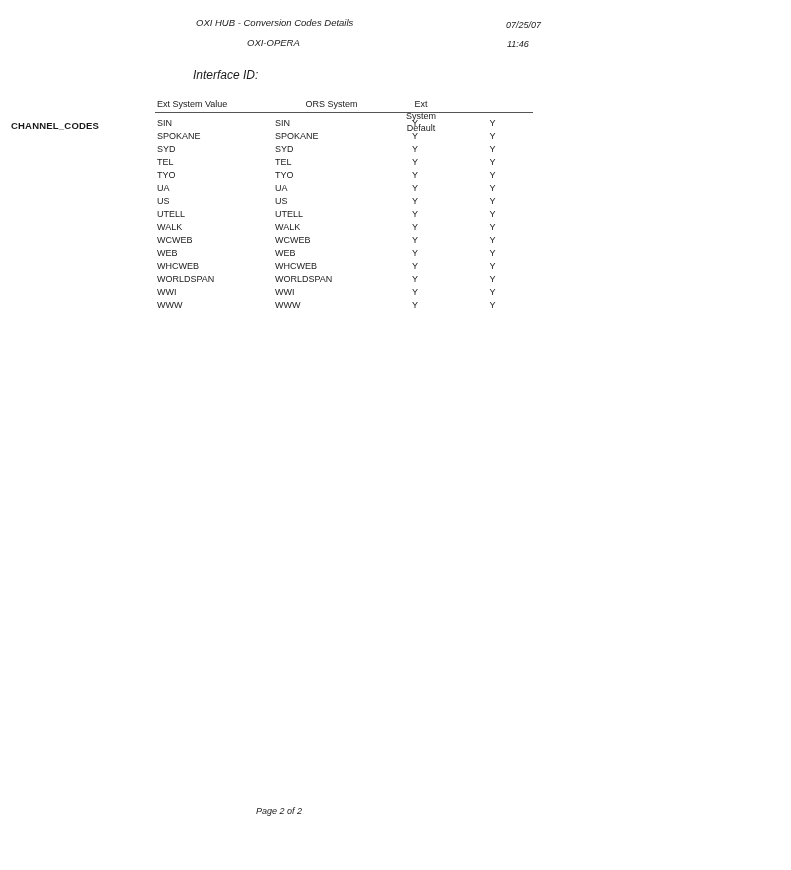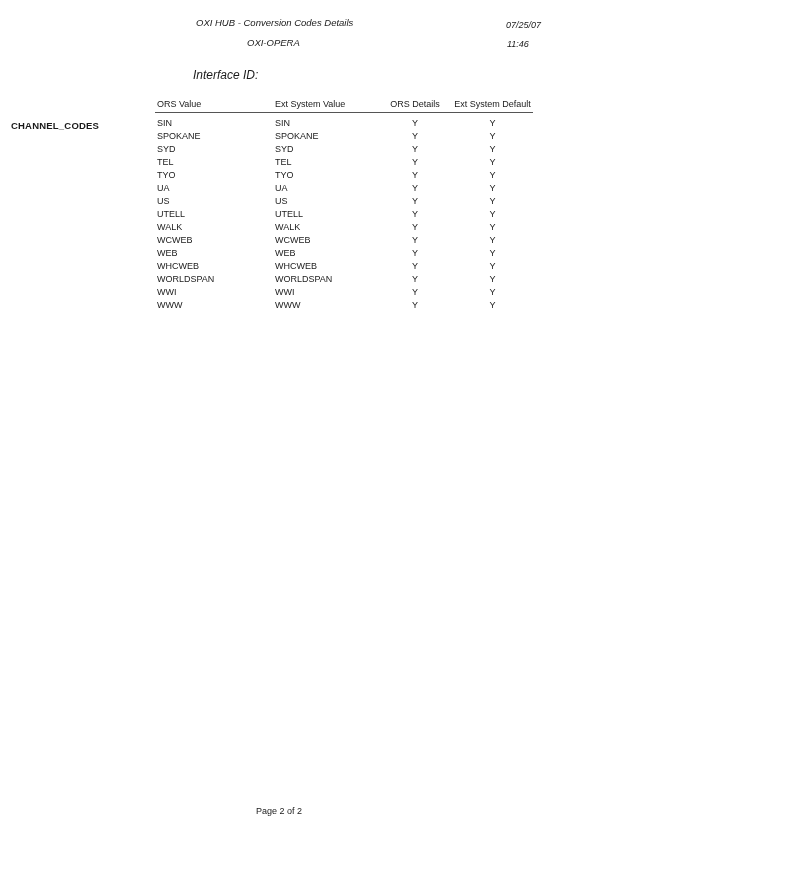--- a/index.html
+++ b/index.html
@@ -93,7 +93,6 @@
 
   <div class="table">
     <div class="thead">
-      <div class="c1">ORS Value</div>
       <div class="c2">Ext System Value</div>
       <div class="c3">ORS Details</div>
       <div class="c4">Ext System Default</div>

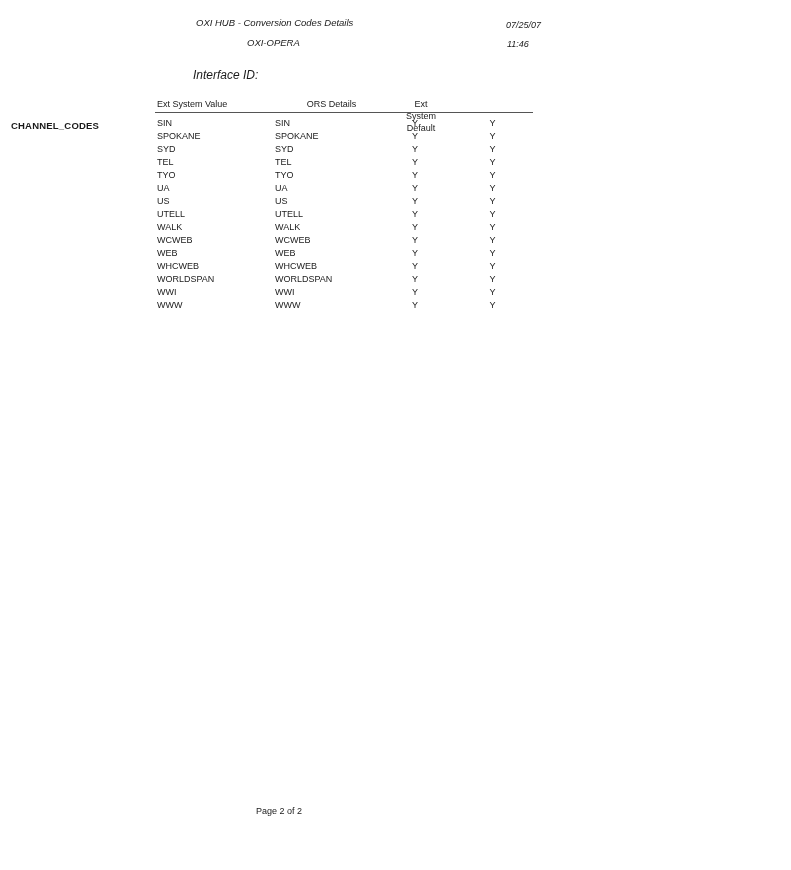--- a/index.html
+++ b/index.html
@@ -94,7 +94,7 @@
   <div class="table">
     <div class="thead">
       <div class="c2">Ext System Value</div>
-      <div class="c3">ORS Details</div>
+      <div class="c3">ORS System</div>
       <div class="c4">Ext System Default</div>
     </div>
     <div class="tbody">

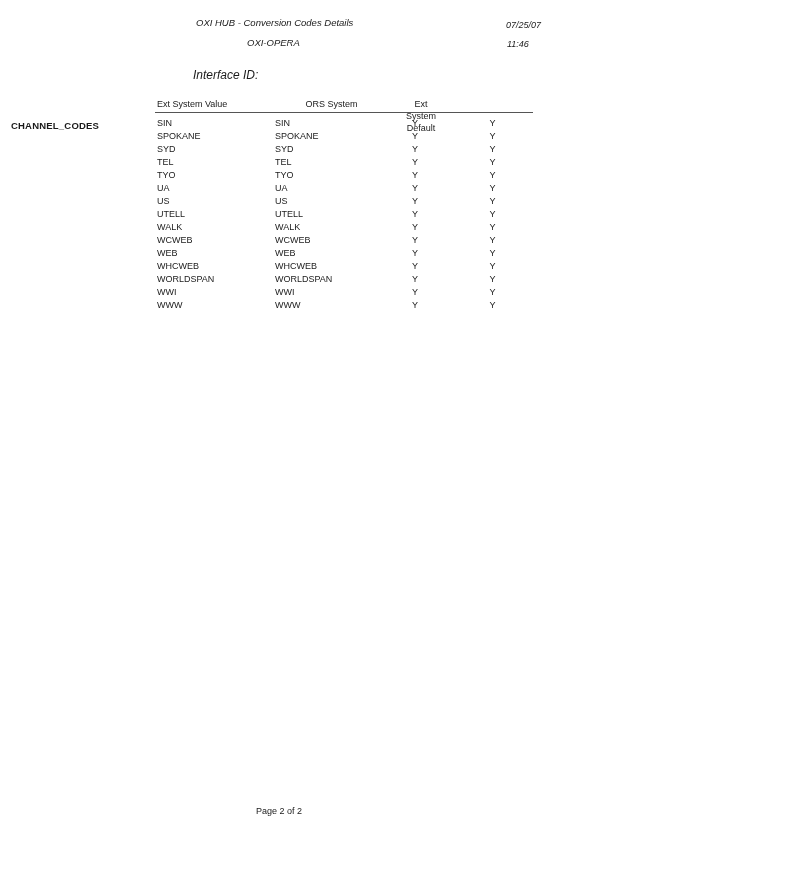--- a/index.html
+++ b/index.html
@@ -75,7 +75,7 @@
   
   .page-footer {
     left: 256px; top: 806px;
-    font-size: 9px; 
+    font-size: 9px; font-style: italic;
   }
 </style>
 </head>

